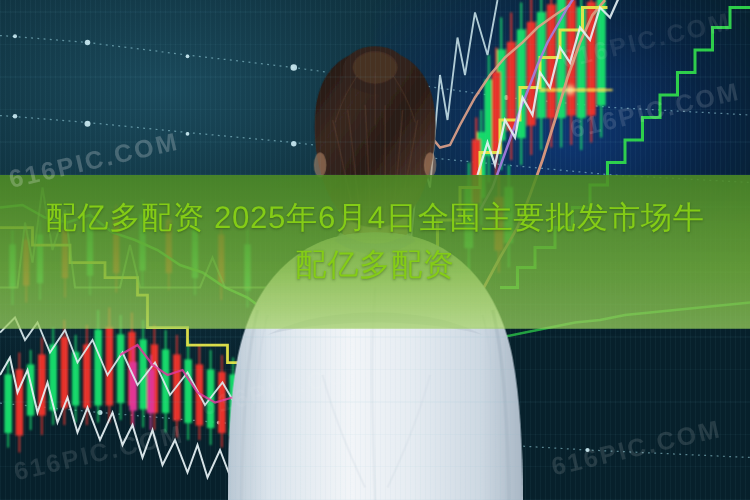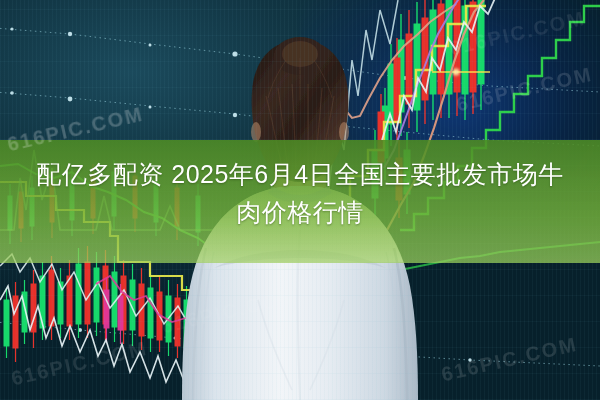--- a/index.html
+++ b/index.html
@@ -87,7 +87,7 @@
     align-items: center;
     justify-content: center;
     gap: 4px;
-    color: #ffffff;
+    color: #84cc16;
     text-align: center;
     text-shadow: 0 1px 2px rgba(30,60,10,.45);
   }

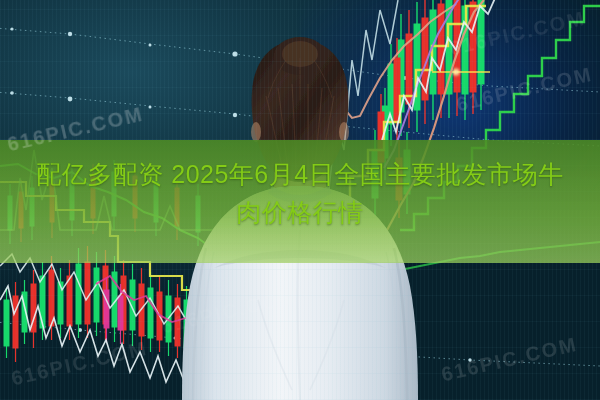--- a/index.html
+++ b/index.html
@@ -461,7 +461,7 @@
 
   <div class="banner-text">
     <div class="title-line title-line-1">配亿多配资 2025年6月4日全国主要批发市场牛</div>
-    <div class="title-line title-line-2">肉价格行情</div>
+    <div class="title-line title-line-2">配亿多配资</div>
   </div>
 
 </div>

